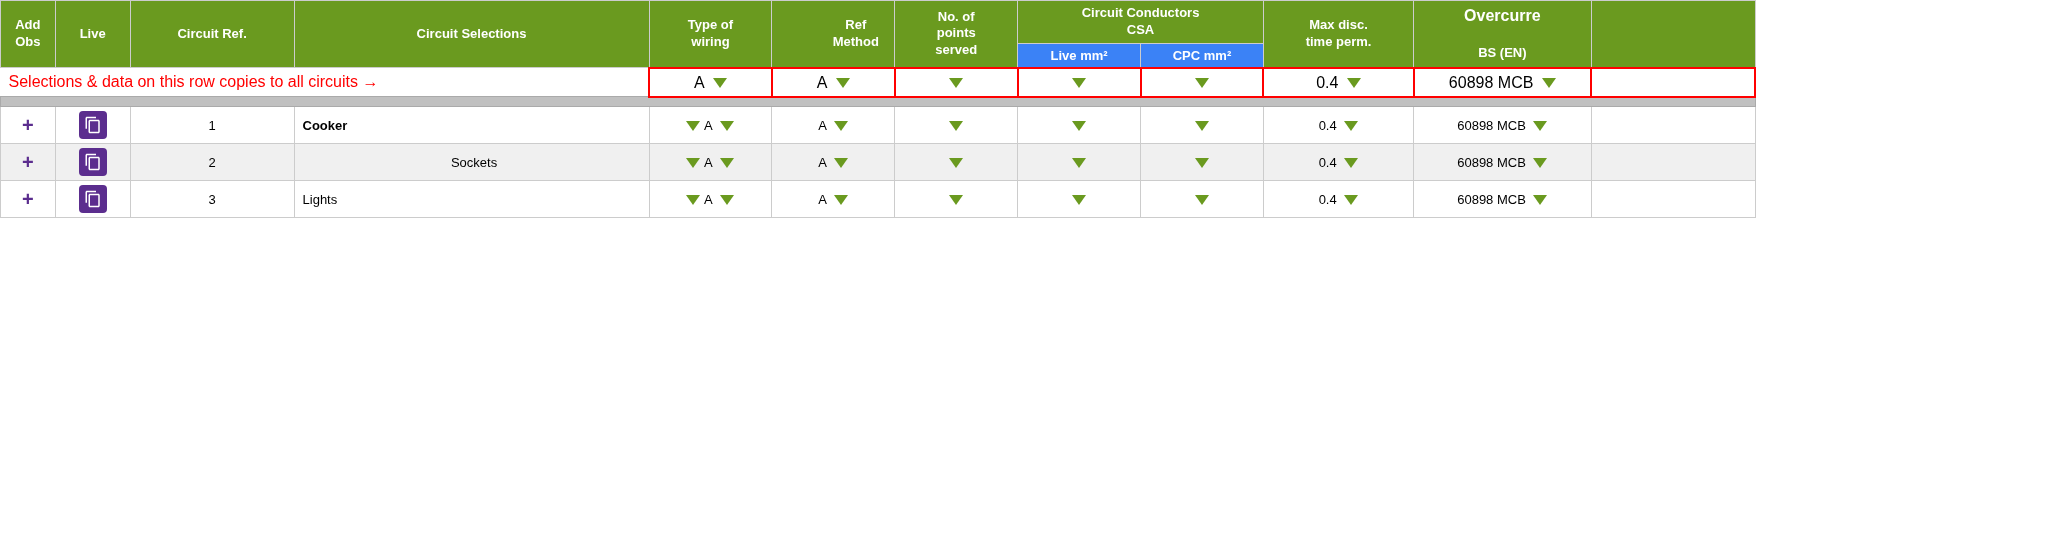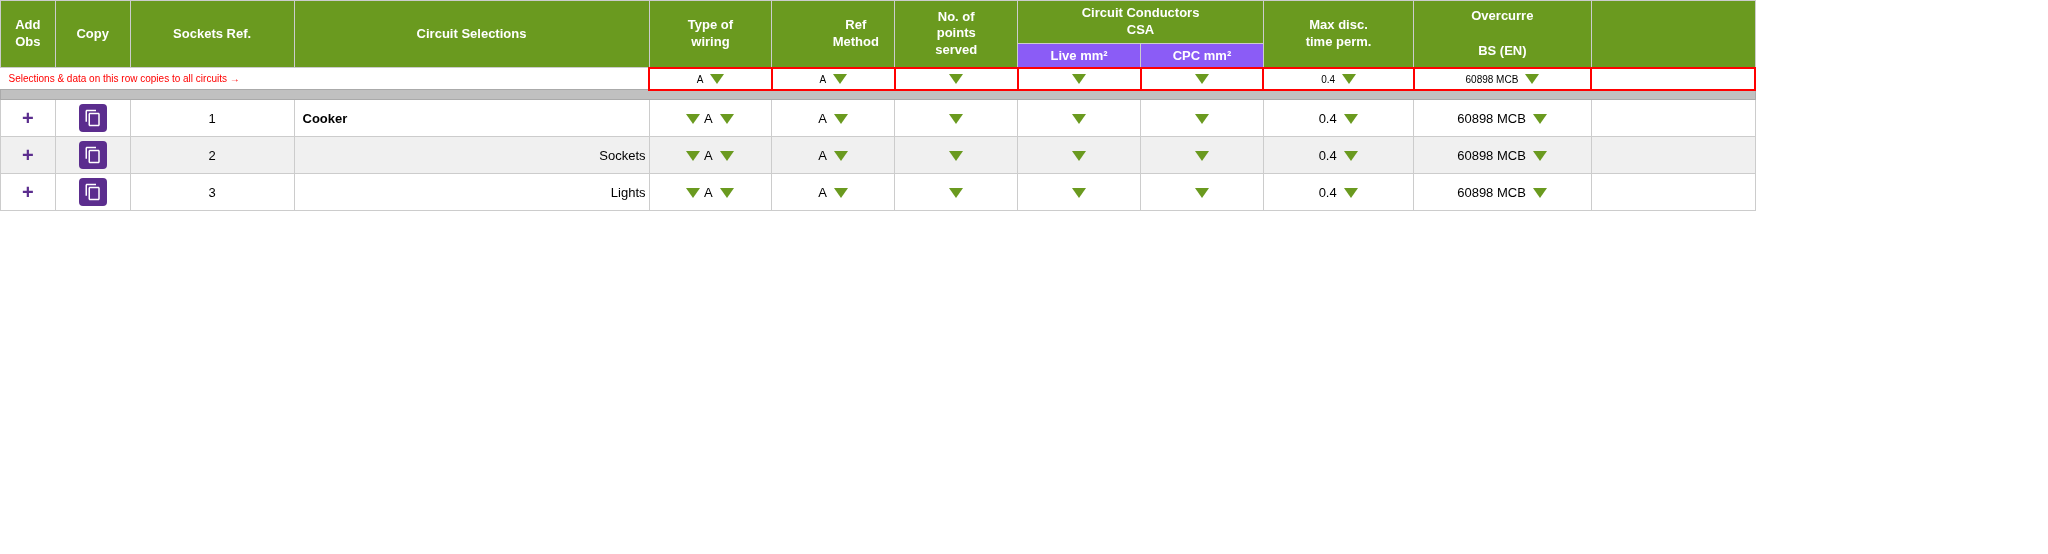--- a/index.html
+++ b/index.html
@@ -172,7 +172,7 @@
         <th rowspan="2" style="white-space:pre-line;">Max disc.
 time perm.</th>
         <th rowspan="2">
-          <div style="font-size:13px; margin-bottom:18px;">Overcurre</div>
+          <div style="font-size:16px; margin-bottom:18px;">Overcurre</div>
           <div>BS (EN)</div>
         </th>
         <th rowspan="2" style="background-color:#6a9a1f; color:#fff;"></th>

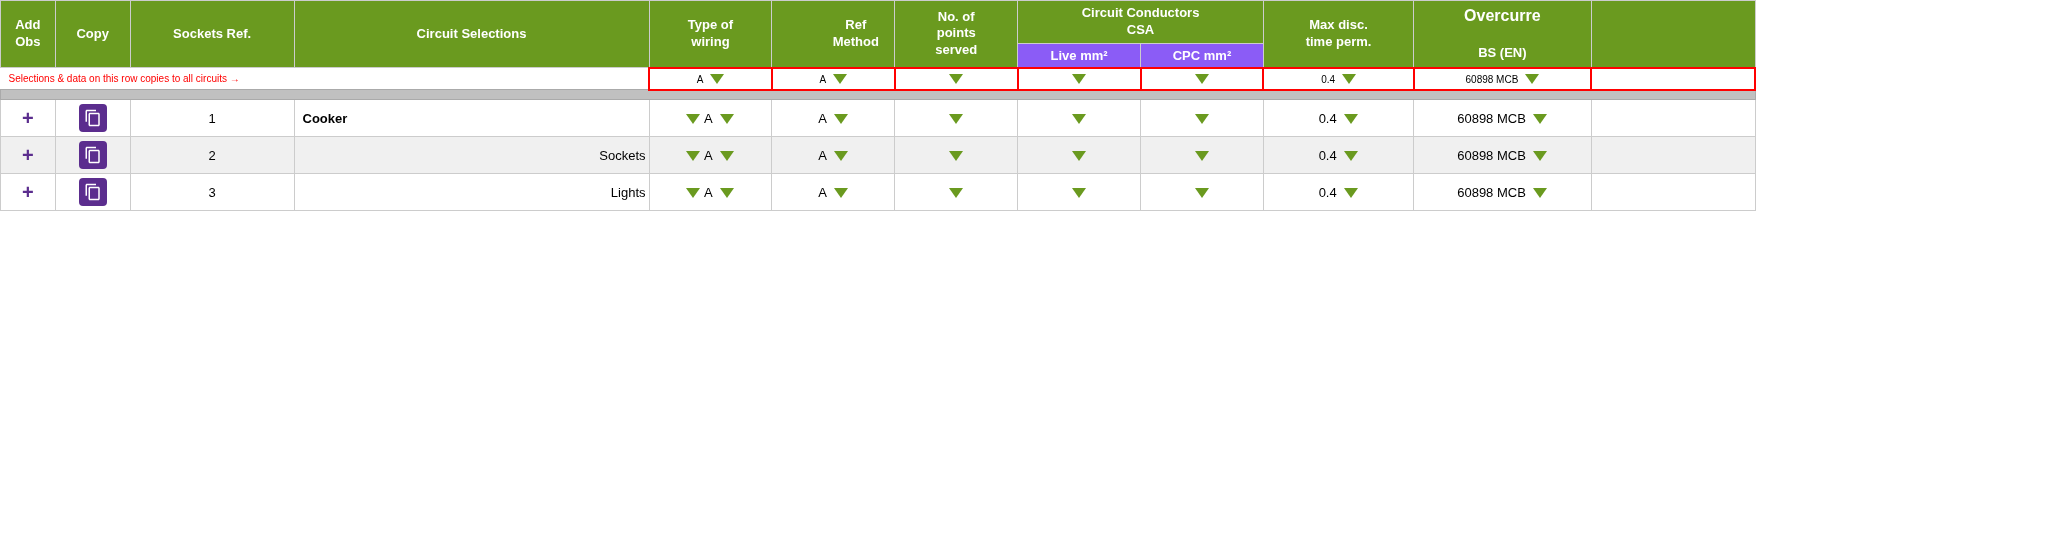--- a/index.html
+++ b/index.html
@@ -157,7 +157,7 @@
       <tr class="header-row">
         <th rowspan="2" style="white-space:pre-line;">Add
 Obs</th>
-        <th rowspan="2">Copy</th>
+        <th rowspan="2">Live</th>
         <th rowspan="2">Sockets Ref.</th>
         <th rowspan="2">Circuit Selections</th>
         <th rowspan="2" style="white-space:pre-line;">Type of

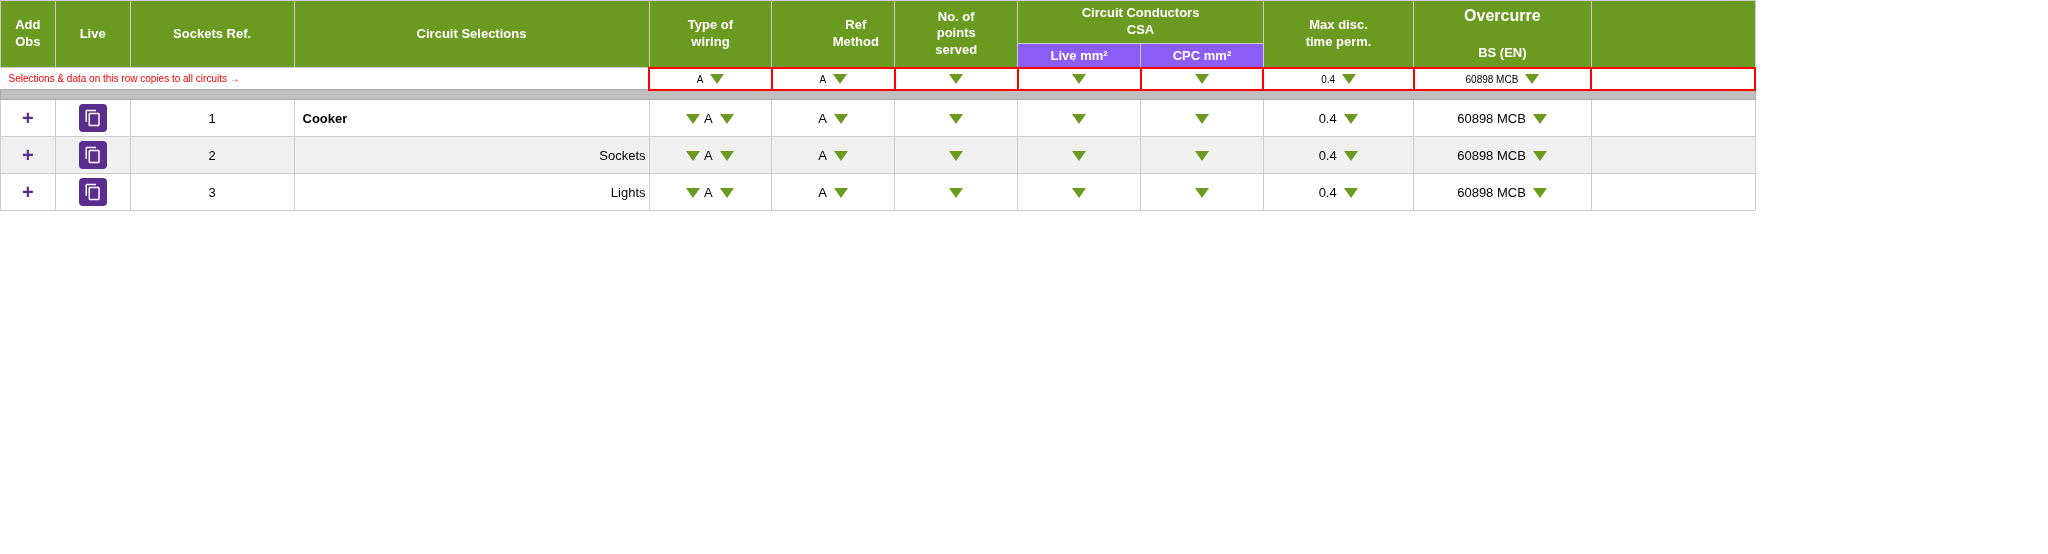--- a/index.html
+++ b/index.html
@@ -158,7 +158,7 @@
         <th rowspan="2" style="white-space:pre-line;">Add
 Obs</th>
         <th rowspan="2">Live</th>
-        <th rowspan="2">Sockets Ref.</th>
+        <th rowspan="2">Circuit Ref.</th>
         <th rowspan="2">Circuit Selections</th>
         <th rowspan="2" style="white-space:pre-line;">Type of
 wiring</th>

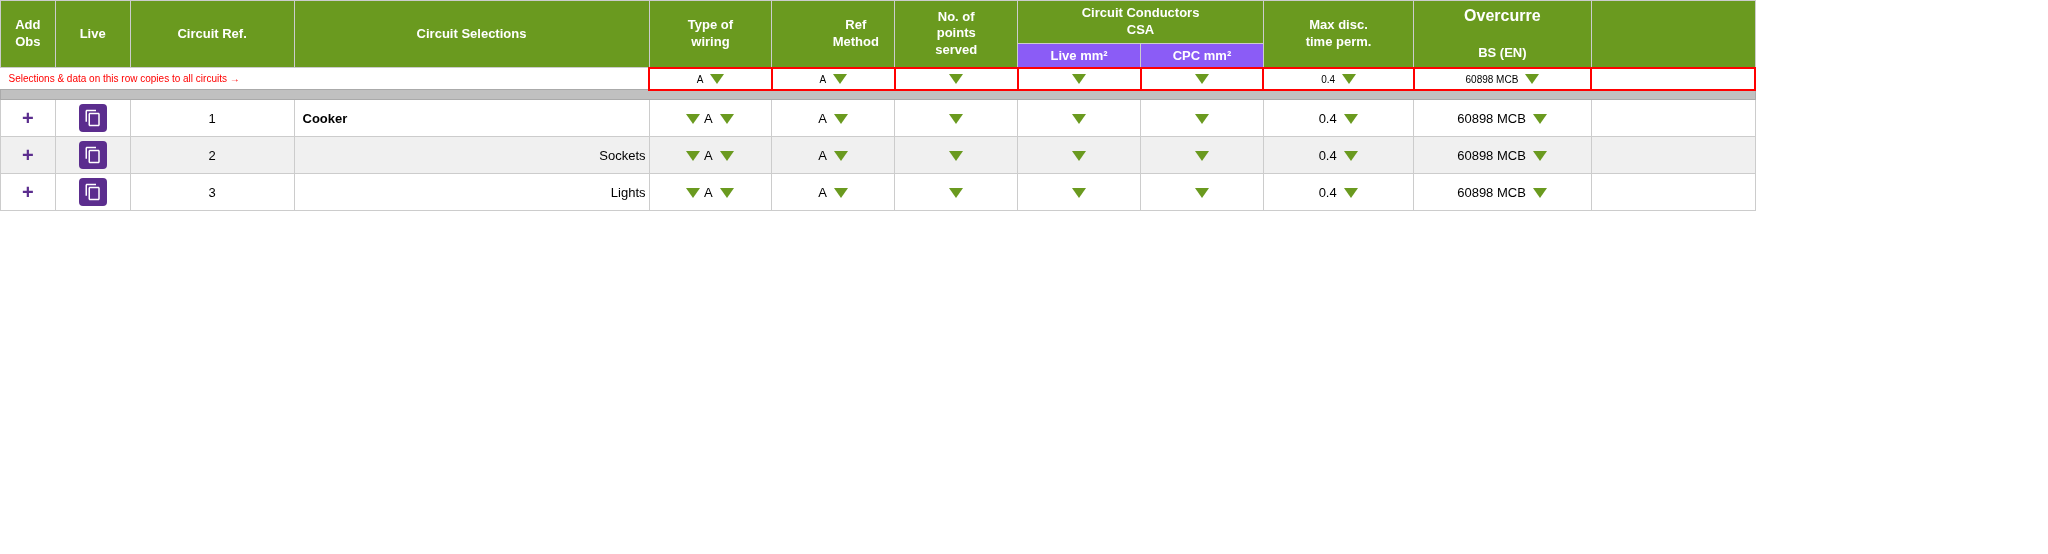--- a/index.html
+++ b/index.html
@@ -128,7 +128,7 @@
     }
 
     .header-sub-row th {
-      background-color: #8b5cf6;
+      background-color: #3b82f6;
       color: #fff;
       font-size: 13px;
     }

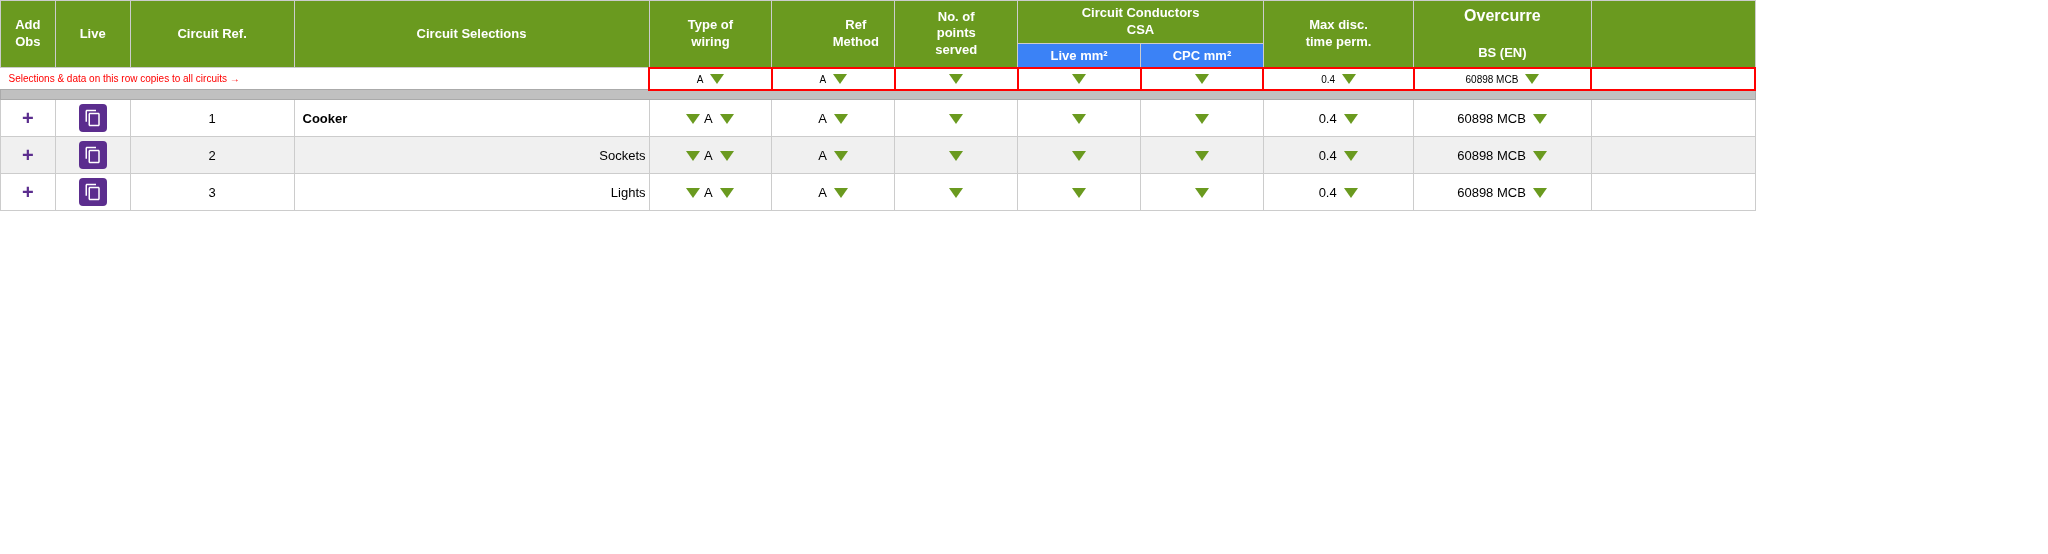--- a/index.html
+++ b/index.html
@@ -41,7 +41,7 @@
     .copy-row td {
       background-color: #fff;
       border: 2px solid red;
-      font-size: 10px;
+      font-size: 16px;
     }
 
     .copy-row-label {

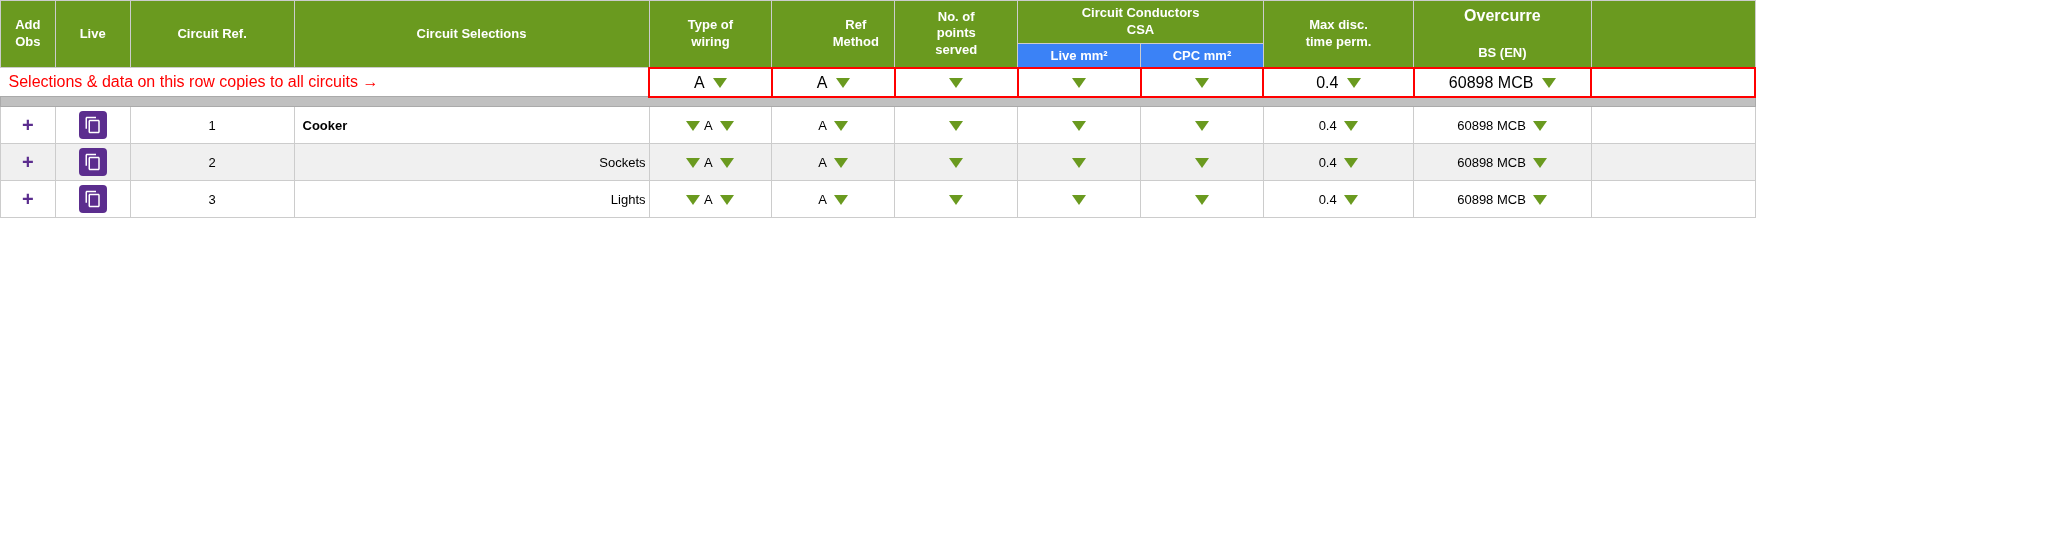--- a/index.html
+++ b/index.html
@@ -273,7 +273,7 @@
           </span>
         </td>
         <td>2</td>
-        <td style="text-align:right; padding-left:8px;">Sockets</td>
+        <td style="text-align:center; padding-left:8px;">Sockets</td>
         <td>
           <span class="dropdown-arrow"></span>
           <span class="cell-value">A</span>

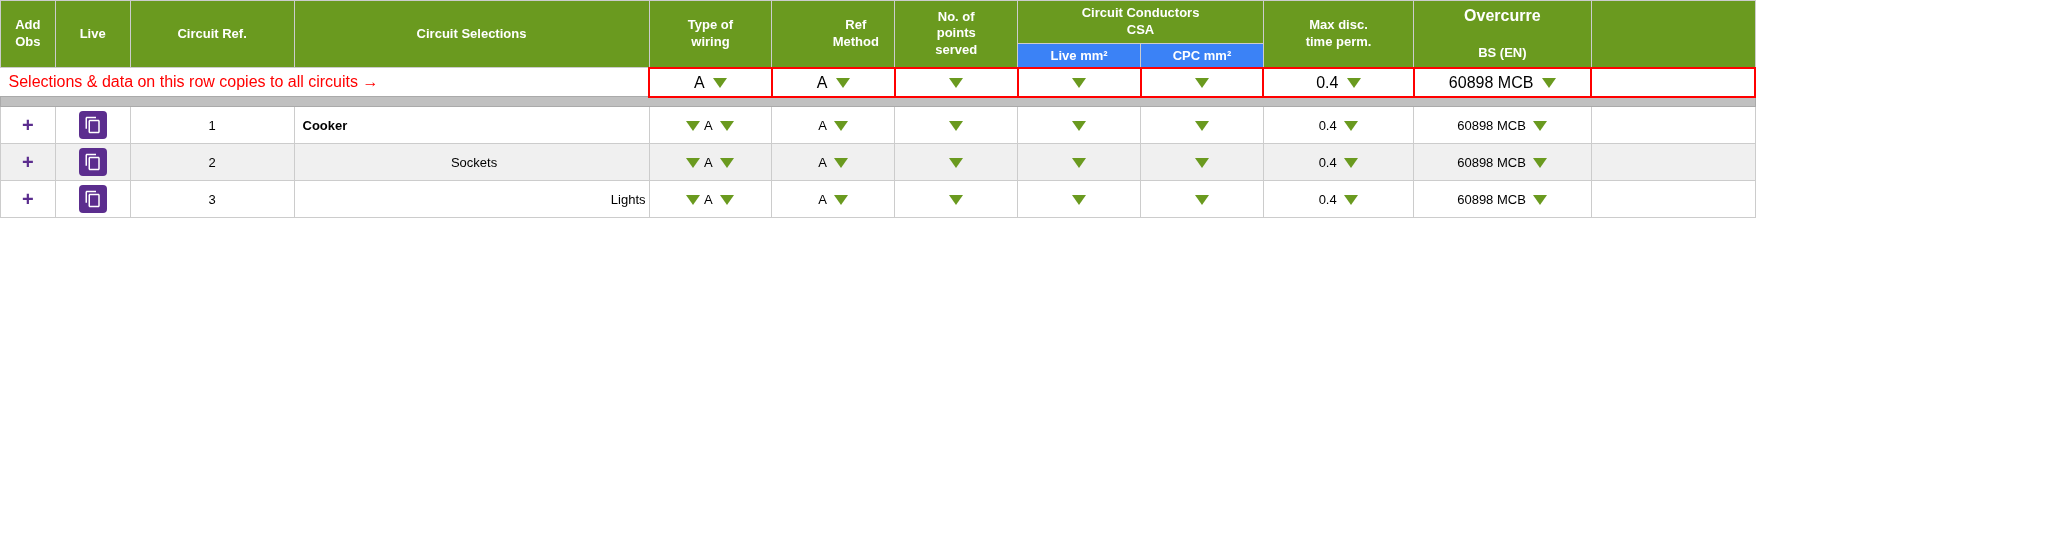--- a/index.html
+++ b/index.html
@@ -315,7 +315,7 @@
           </span>
         </td>
         <td>3</td>
-        <td style="text-align:right; padding-left:8px;">Lights</td>
+        <td style="text-align:left; padding-left:8px;">Lights</td>
         <td>
           <span class="dropdown-arrow"></span>
           <span class="cell-value">A</span>

